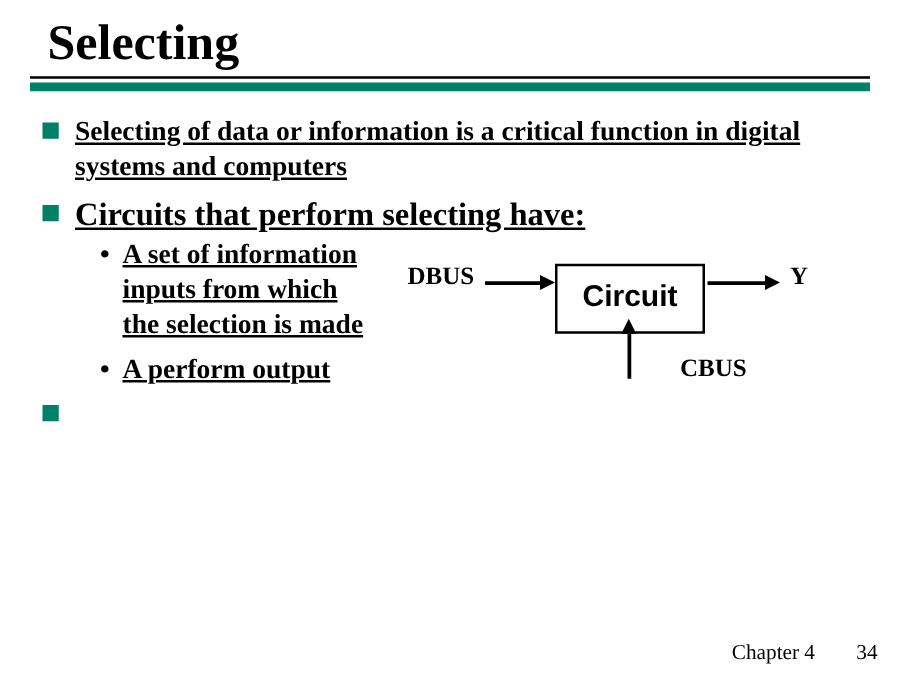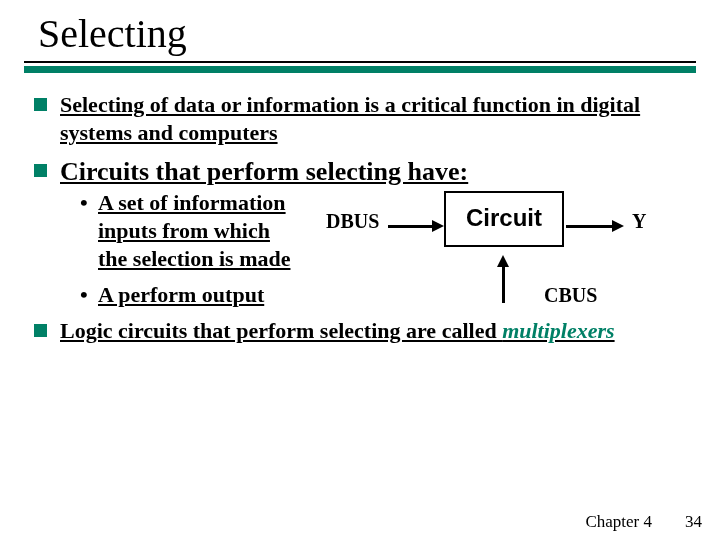--- a/index.html
+++ b/index.html
@@ -19,7 +19,7 @@
   }
   .title {
     font-size: 40px;
-    font-weight: normal;
+    font-weight: bold;
     padding-left: 14px;
     padding-bottom: 4px;
   }

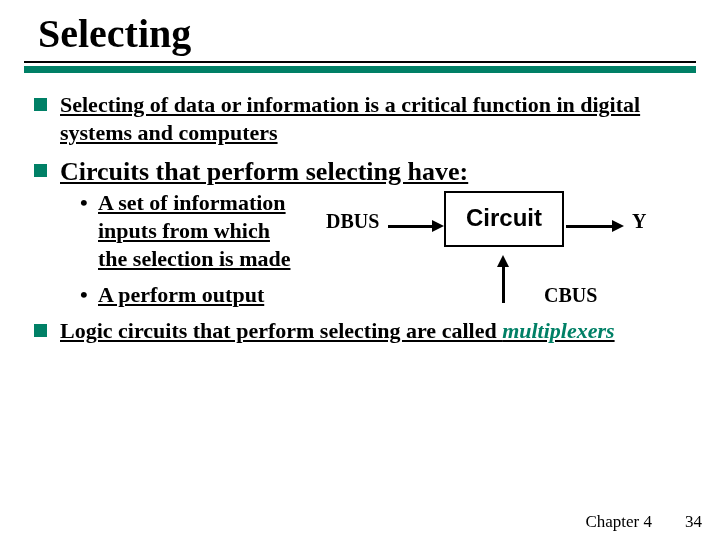--- a/index.html
+++ b/index.html
@@ -39,7 +39,7 @@
   .diagram { position: relative; width: 340px; height: 140px; margin-top: -2px; }
   .box {
     position: absolute;
-    left: 130px; top: 4px;
+    left: 130px; top: 24px;
     width: 120px; height: 56px;
     border: 2px solid #000;
     display: flex; align-items: center; justify-content: center;

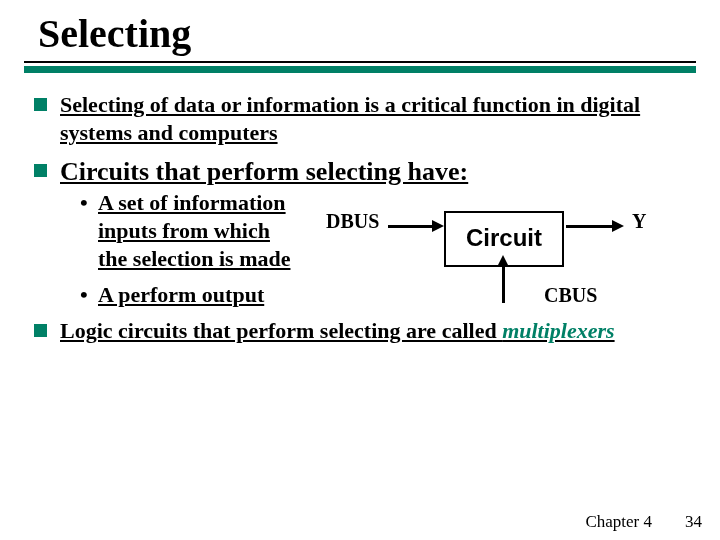--- a/index.html
+++ b/index.html
@@ -119,7 +119,6 @@
 
       <li>
         <span class="sq"></span>
-        <b><span>Logic circuits that perform selecting are called </span><span class="em-italic">multiplexers</span></b>
       </li>
 
 

